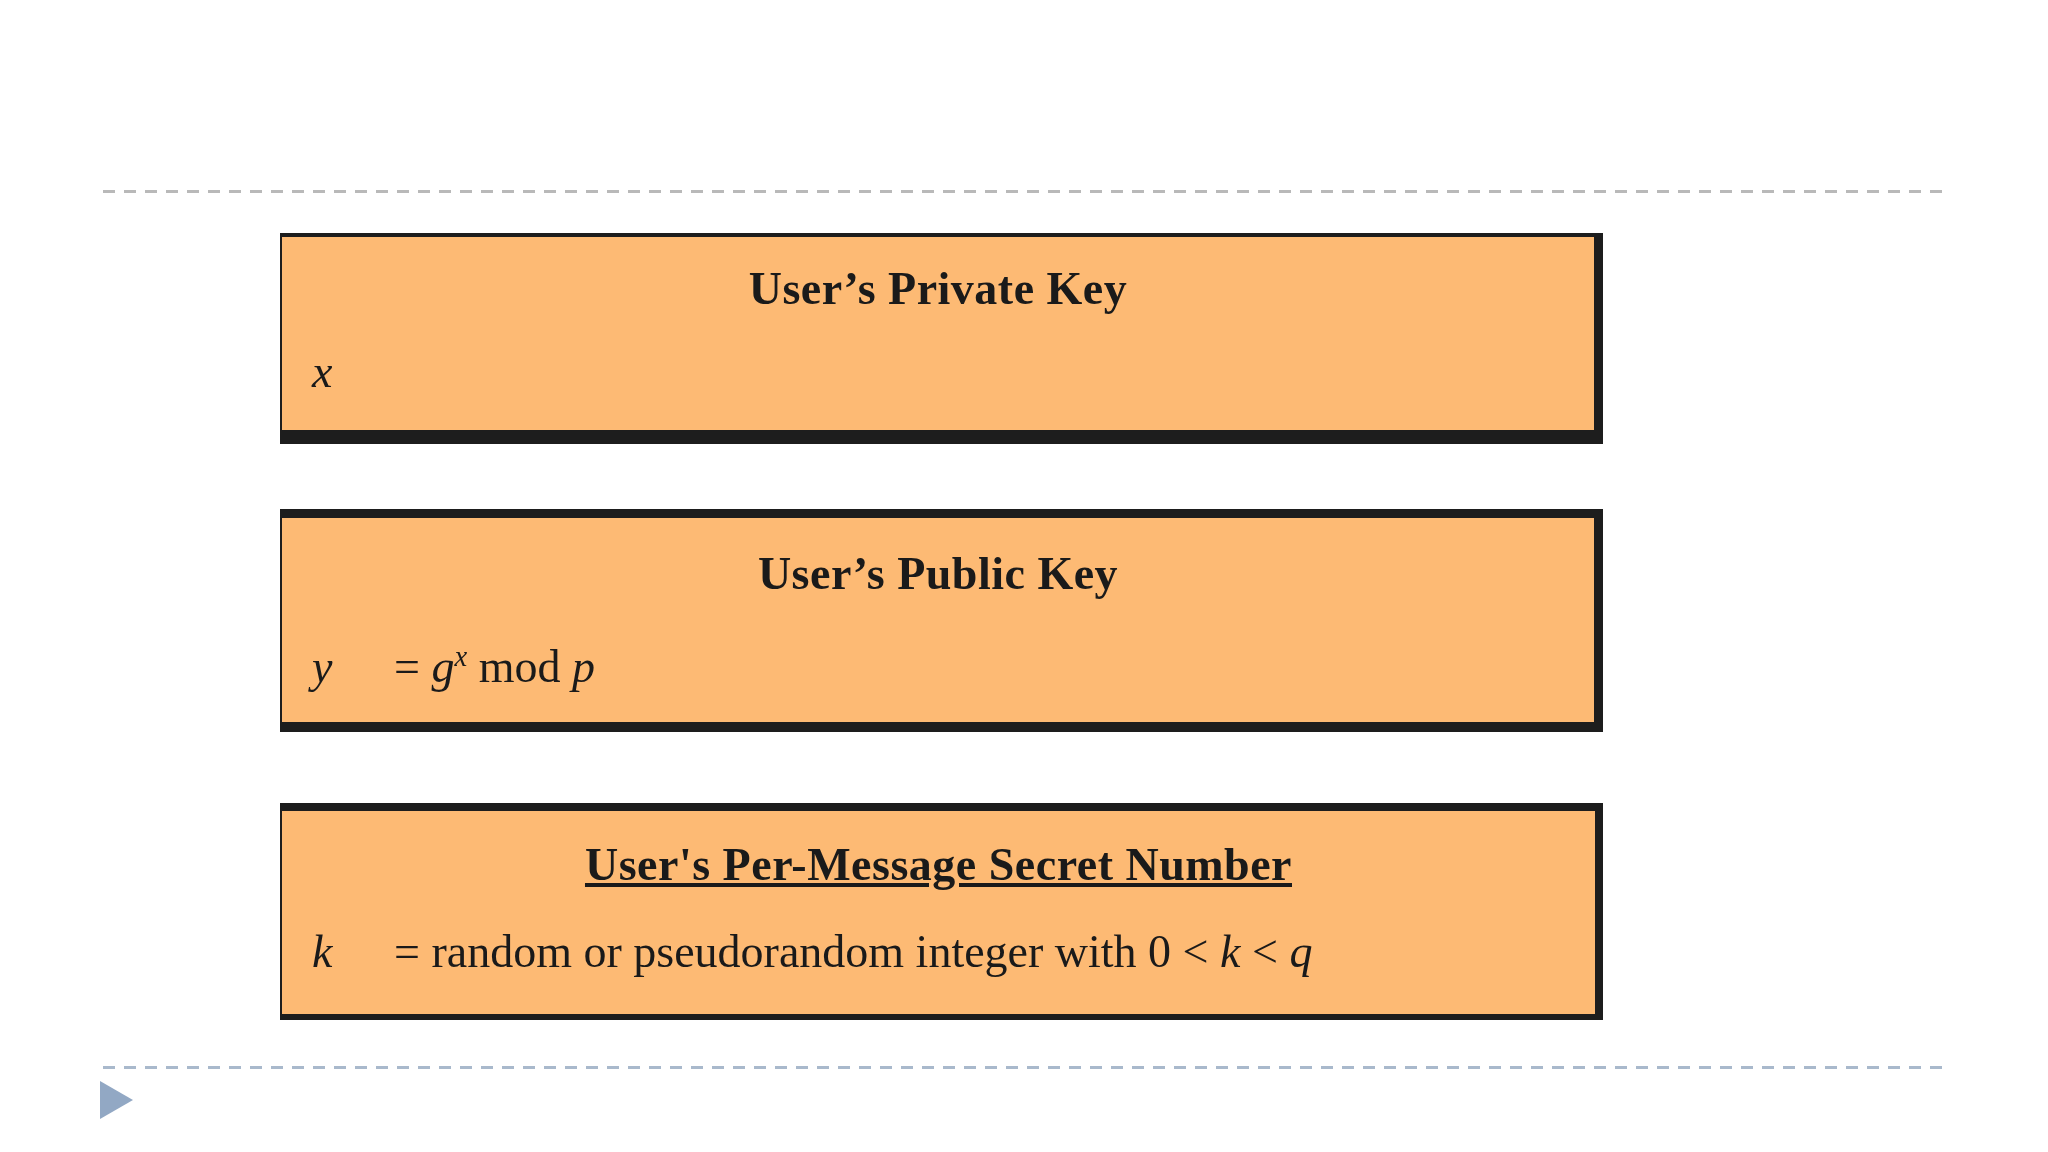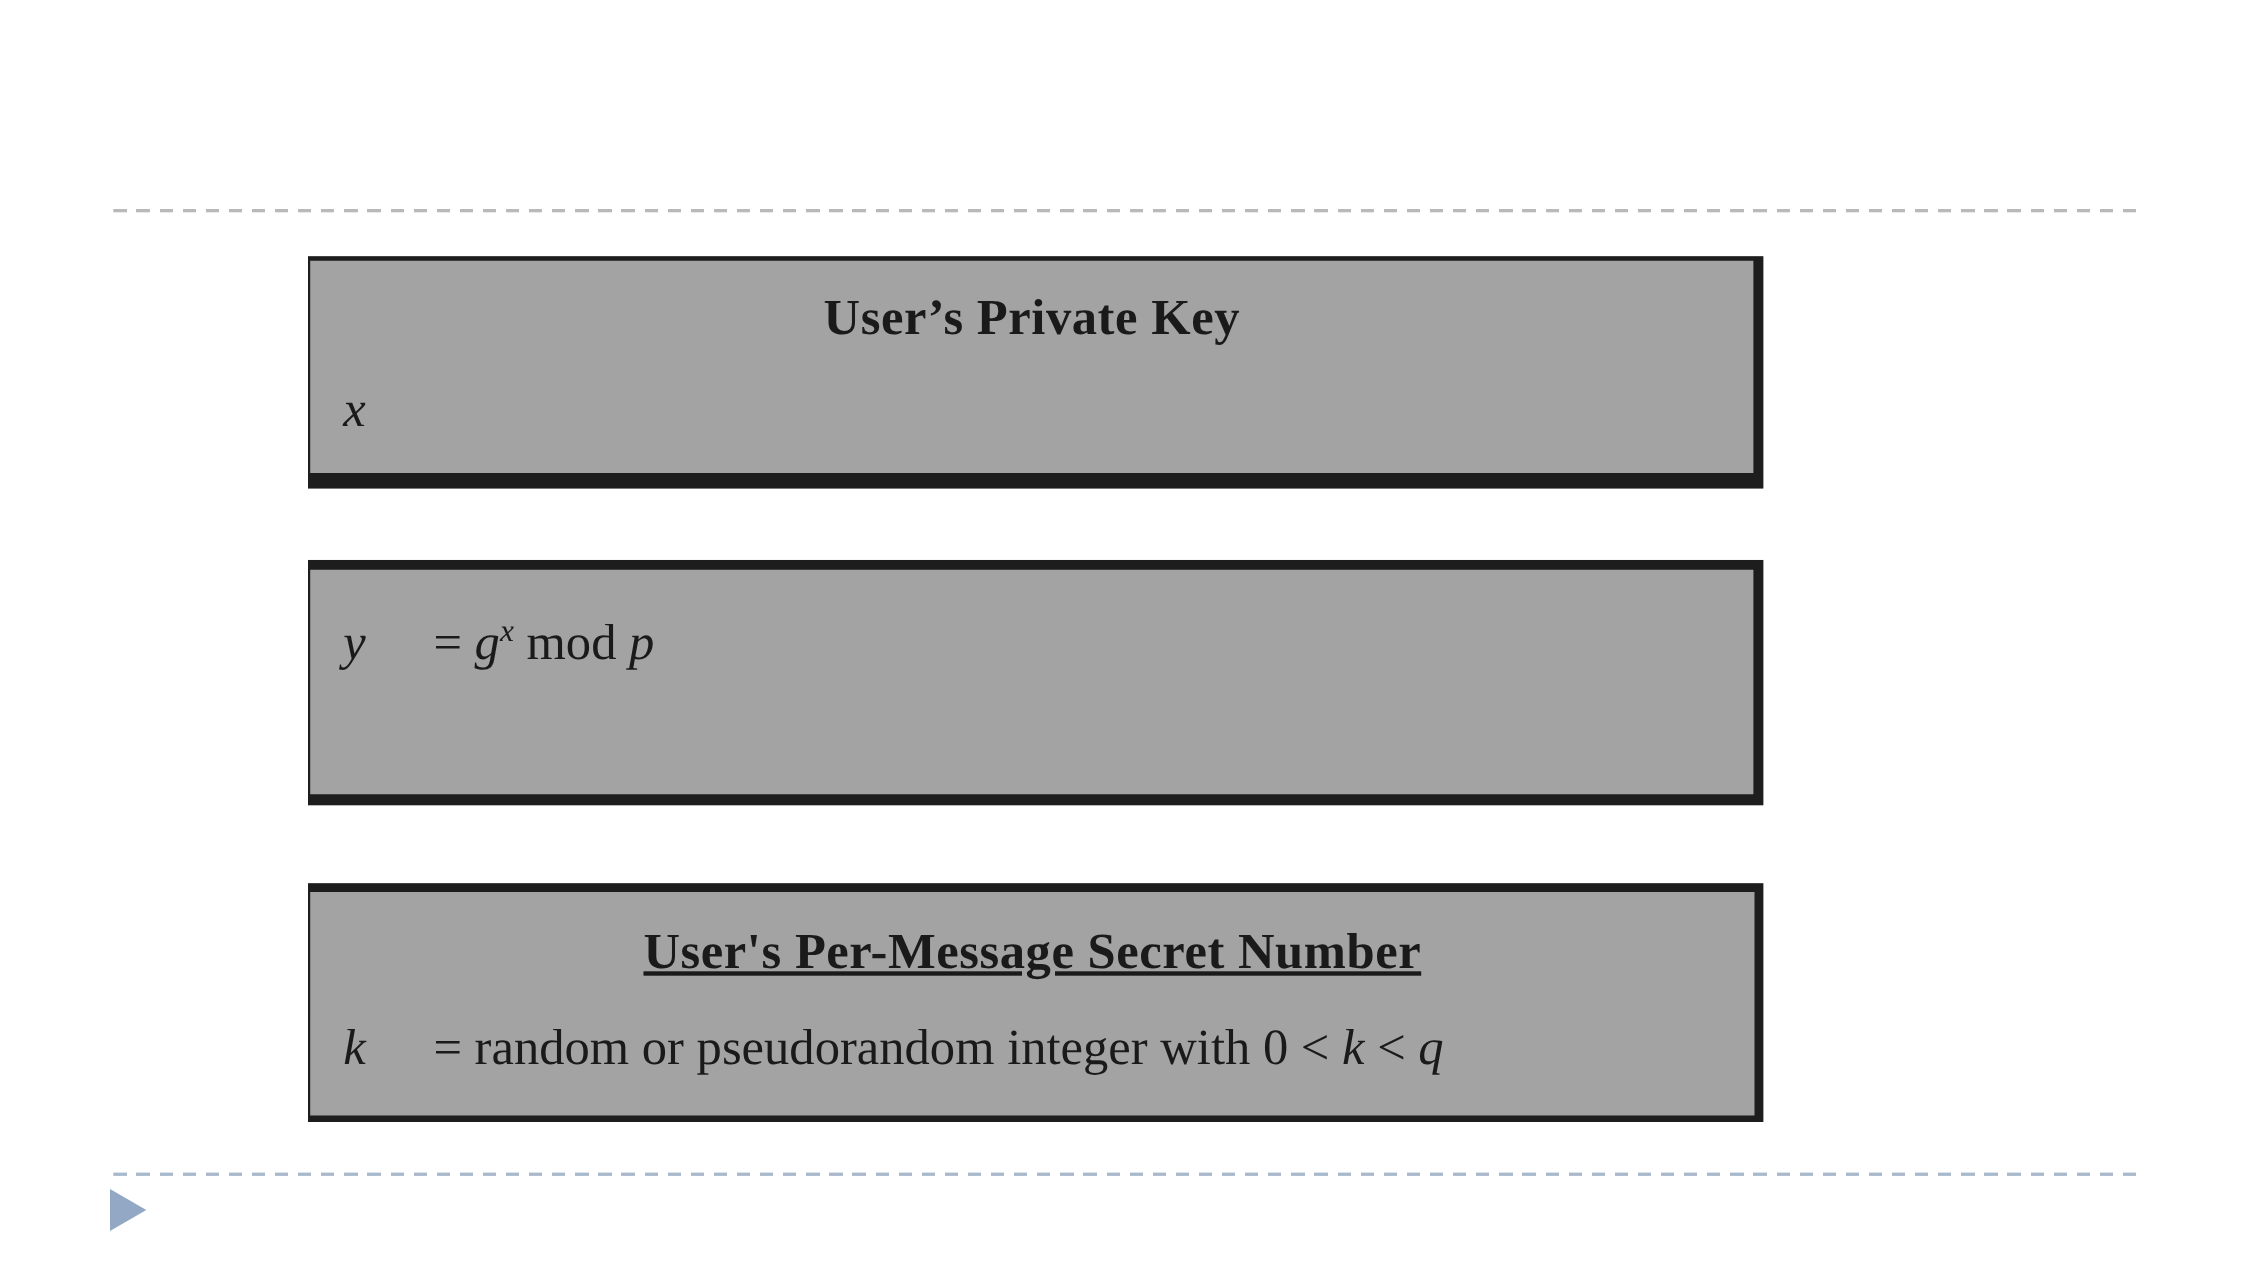--- a/index.html
+++ b/index.html
@@ -41,7 +41,7 @@
     position: absolute;
     left: 0;
     width: 1323px;
-    background: #a3a3a3;
+    background: #fdba74;
     border-style: solid;
     border-color: #1d1d1d;
     box-sizing: border-box;

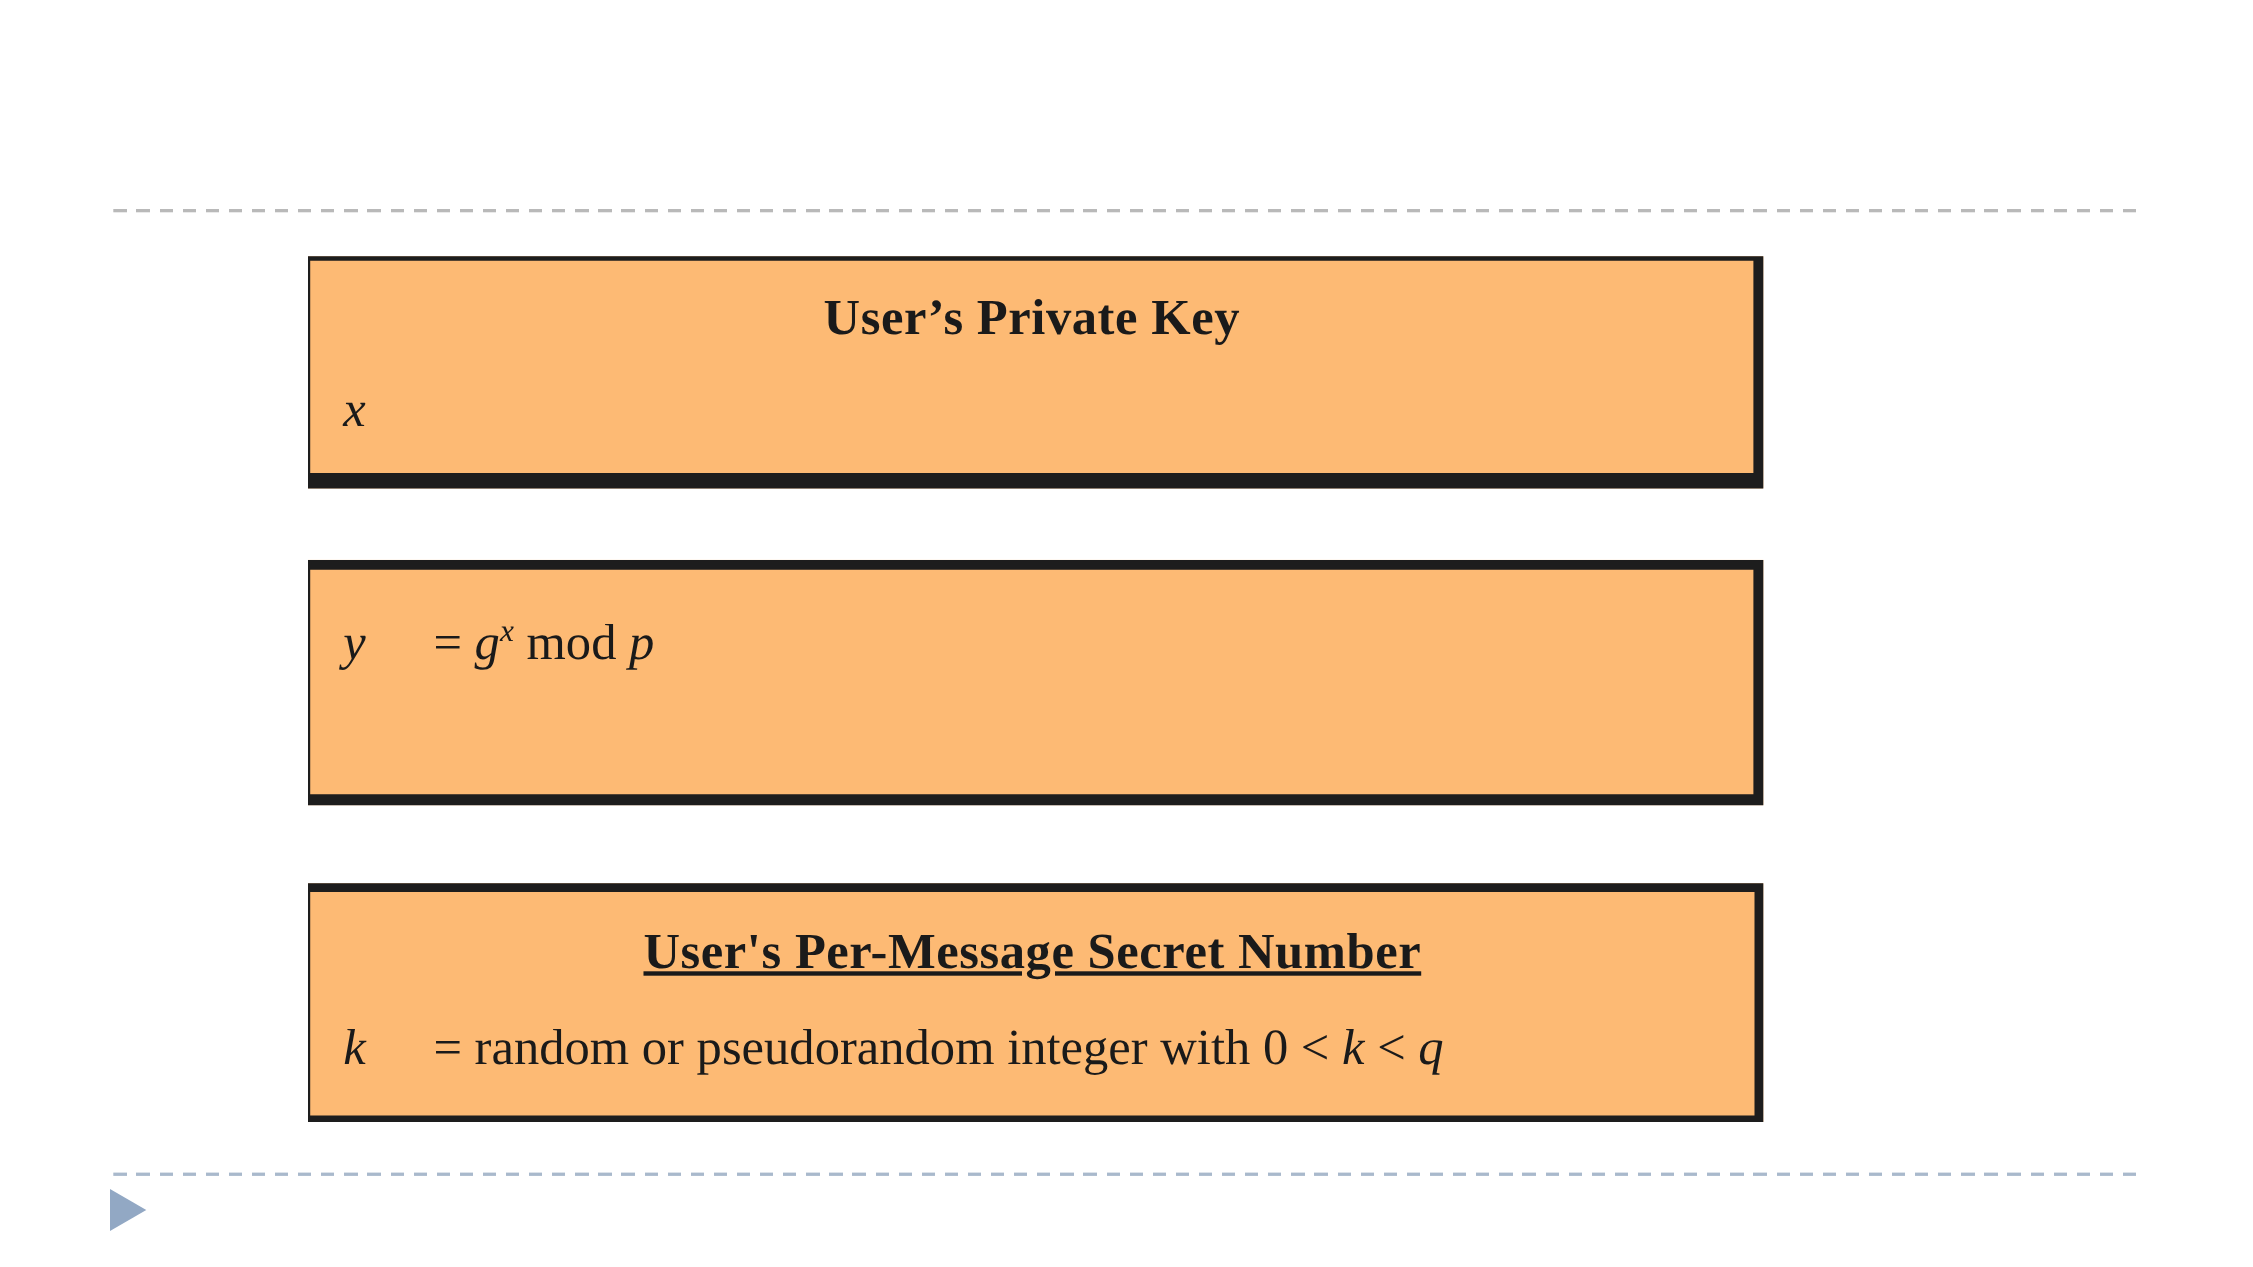--- a/index.html
+++ b/index.html
@@ -106,6 +106,7 @@
     </div>
 
     <div class="key-box box-1">
+      <div class="box-title">User’s Public Key</div>
       <div class="box-body">
         <span class="box-var">y</span>
         <span class="box-formula"><span>= </span><span style="font-style: italic;">g</span><sup style="font-style: italic;">x</sup><span> mod </span><span style="font-style: italic;">p</span></span>

